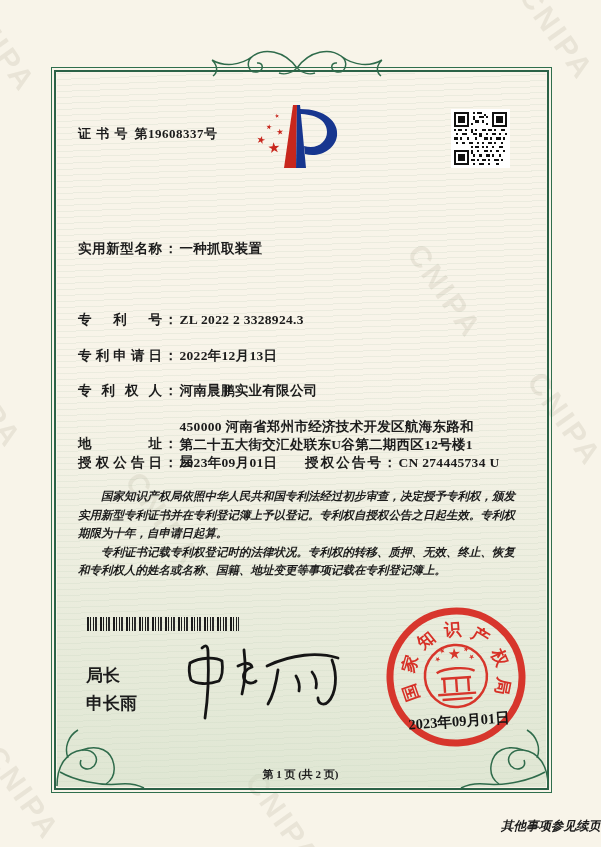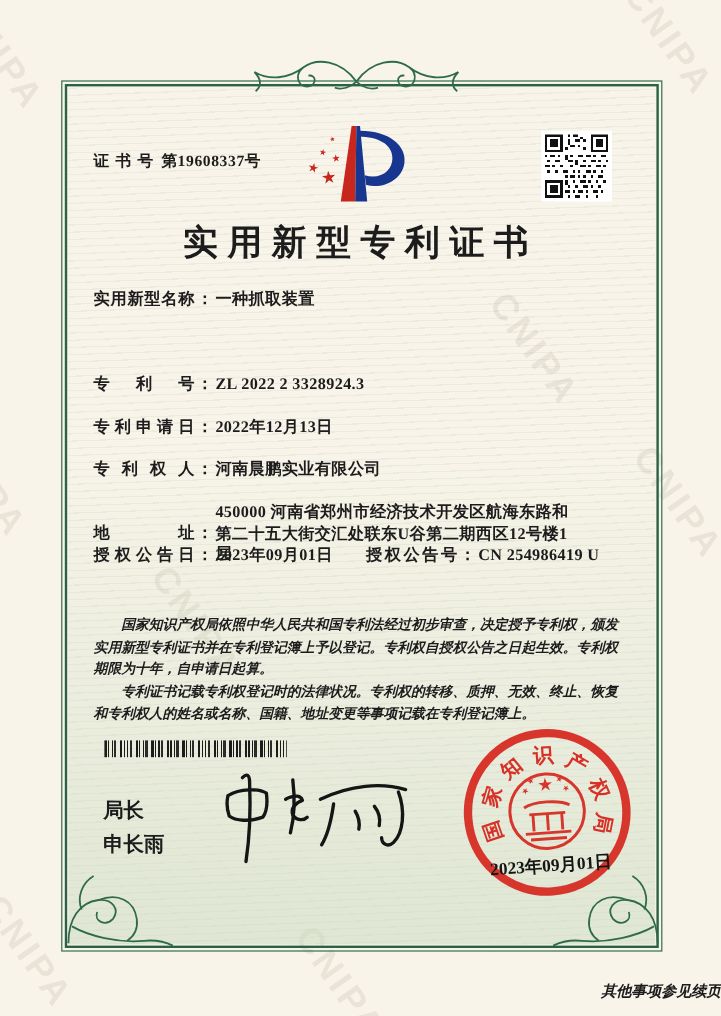--- a/index.html
+++ b/index.html
@@ -146,7 +146,6 @@
     </svg>
   </div>
 
-  <div class="title">实用新型专利证书</div>
 
   <div class="row r1">
     <span class="flabel">实用新型名称</span><span class="colon">：</span><span class="fval">一种抓取装置</span>

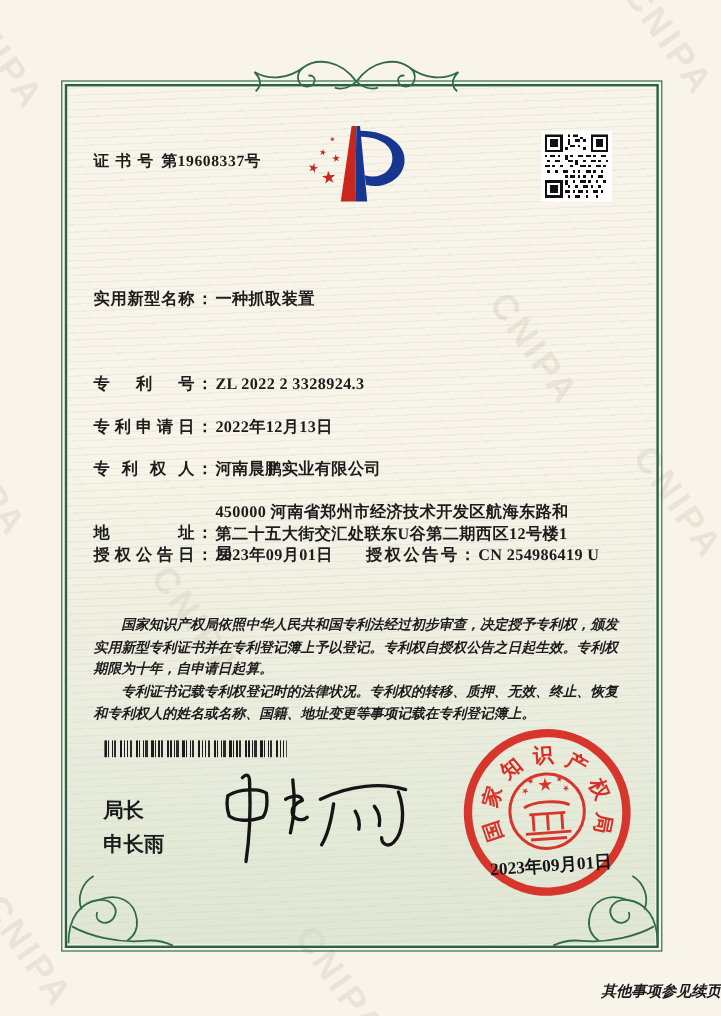--- a/index.html
+++ b/index.html
@@ -167,7 +167,7 @@
   <div class="row r7">
     <span class="flabel">授权公告日</span><span class="colon">：</span><span class="fval">2023年09月01日</span>
     <span class="g2">
-      <span class="flabel">授权公告号</span><span class="colon">：</span><span class="fval">CN 254986419 U</span>
+      <span class="flabel">授权公告号</span><span class="colon">：</span><span class="fval">CN 274445734 U</span>
     </span>
   </div>
 

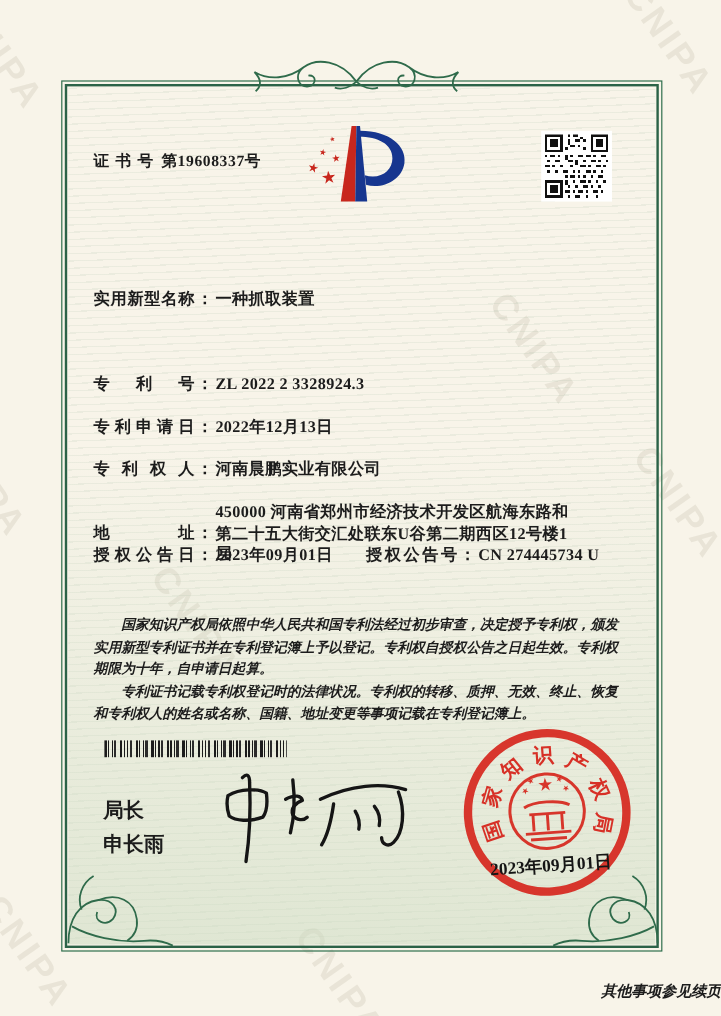--- a/index.html
+++ b/index.html
@@ -47,7 +47,7 @@
   .g2 .flabel{width:76px;}
 
   .paras{position:absolute;left:78px;top:487px;width:447px;font-size:11.5px;
-         line-height:18.5px;font-weight:600;font-style:italic;margin-top:25px;}
+         line-height:18.5px;font-weight:600;font-style:italic;}
   .paras p{margin:0;text-indent:2em;}
 
   .barcode{position:absolute;left:87px;top:617px;width:152px;height:14px;

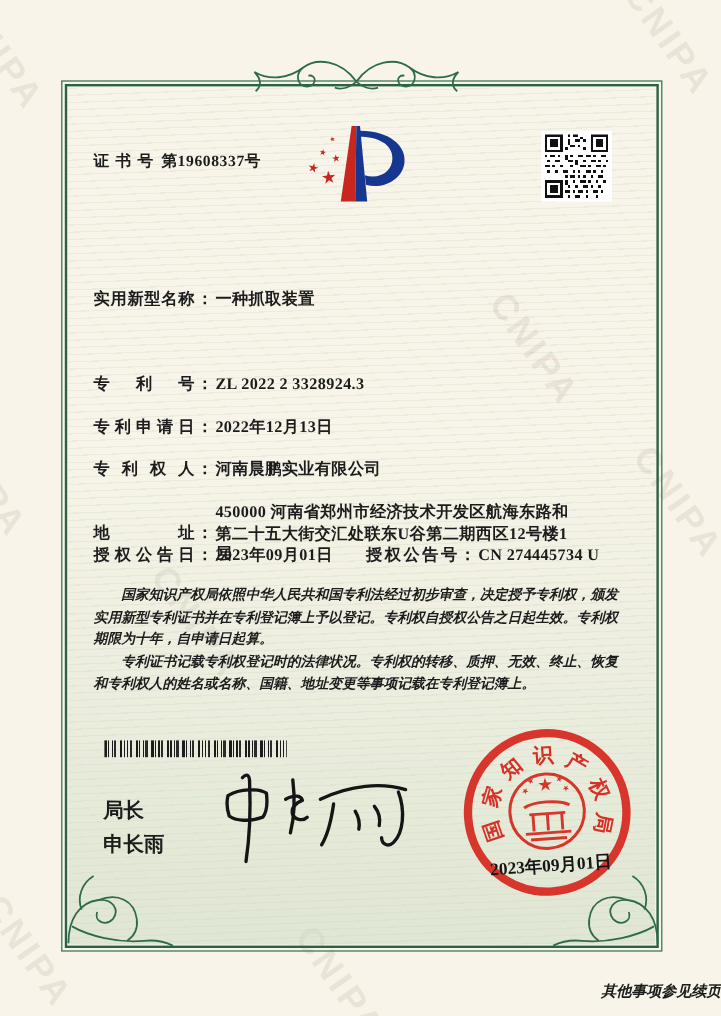--- a/index.html
+++ b/index.html
@@ -229,6 +229,7 @@
     <text x="73" y="122" text-anchor="middle" font-family="Liberation Serif, serif" font-size="14.5" font-weight="bold" fill="#151515">2023年09月01日</text>
   </svg>
 
+  <div class="page-num">第 1 页 (共 2 页)</div>
   <div class="note">其他事项参见续页</div>
 
 </div>

